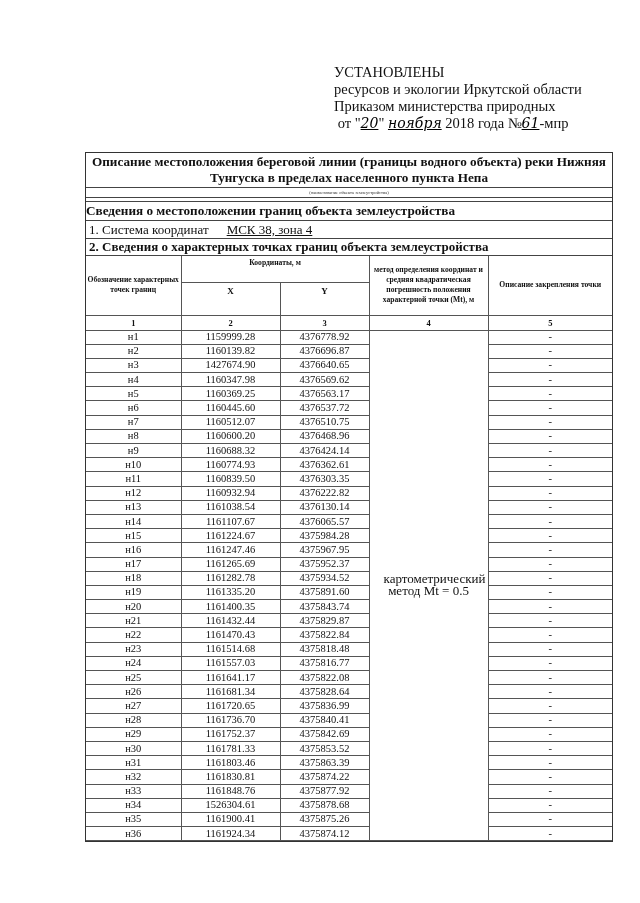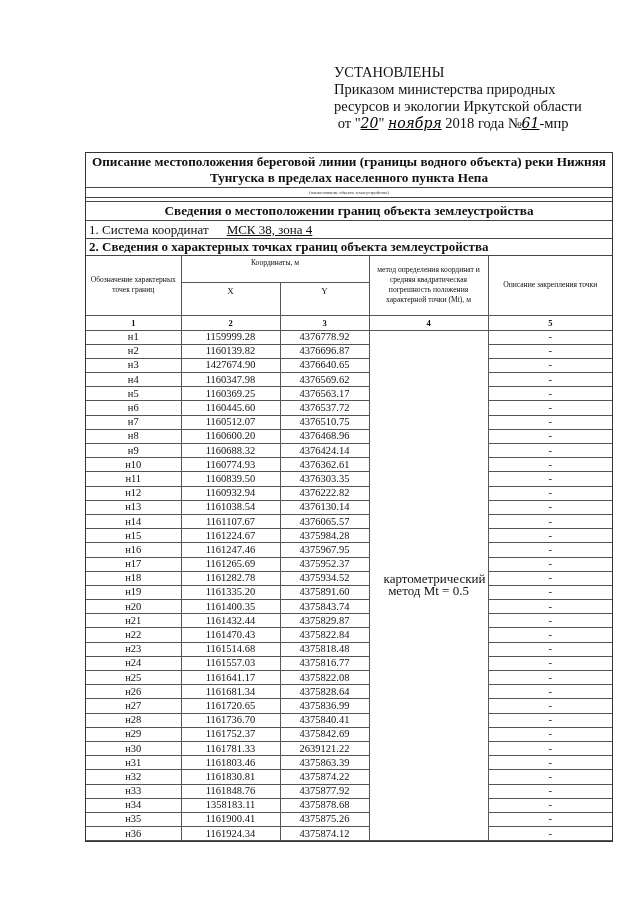--- a/index.html
+++ b/index.html
@@ -30,8 +30,8 @@
 
 <div class="approval">
   <div>УСТАНОВЛЕНЫ</div>
+  <div>ресурсов и экологии Иркутской области</div>
   <div>Приказом министерства природных</div>
-  <div>ресурсов и экологии Иркутской области</div>
   <div>&nbsp;<span>от "</span><span class="hw">20</span><span>" </span><span class="hw">ноября</span><span> 2018 года №</span><span class="hw">61</span><span>-мпр</span></div>
 </div>
 

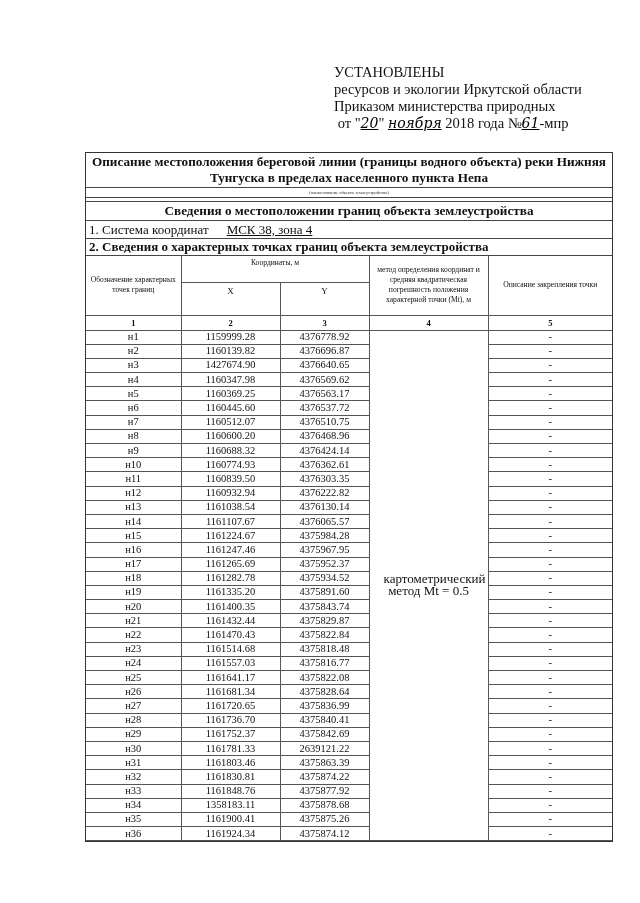--- a/index.html
+++ b/index.html
@@ -11,7 +11,7 @@
   .title { font-weight:bold; font-size:13.2px; text-align:center; line-height:16px; padding:1px 2px 1px; height:35px; }
   .caption { font-size:4.5px; text-align:center; height:9px; line-height:9px; color:#333; border-bottom:1.5px solid #444; }
   .gap { height:3px; border-bottom:1px solid #444; }
-  .section { font-weight:bold; font-size:13.2px; text-align:center; height:19px; line-height:18px; }
+  .section { font-weight:bold; font-size:13.2px; text-align:left; height:19px; line-height:18px; }
   .sysrow { font-weight:normal; font-size:13px; height:18px; line-height:17px; padding-left:3px; }
   .sysrow .u { text-decoration:underline; margin-left:18px; }
   .ptsrow { font-weight:bold; font-size:13px; height:16px; line-height:15px; padding-left:3px; border-bottom:1px solid #444; }

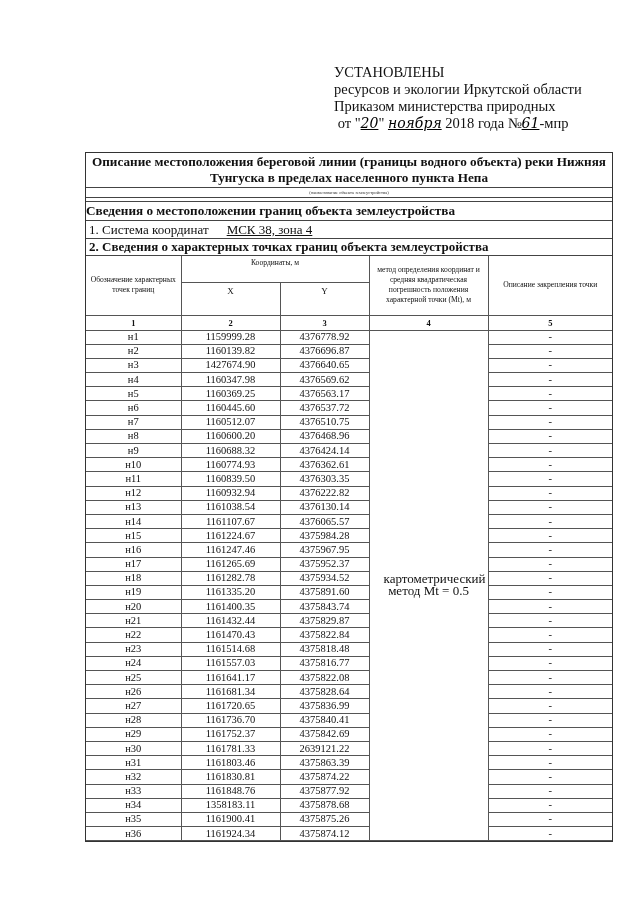--- a/index.html
+++ b/index.html
@@ -17,7 +17,7 @@
   .ptsrow { font-weight:bold; font-size:13px; height:16px; line-height:15px; padding-left:3px; border-bottom:1px solid #444; }
   table { border-collapse:collapse; width:100%; table-layout:fixed; }
   td, th { border:1px solid #555; padding:0; text-align:center; font-size:10.5px; }
-  th { font-weight:normal; font-size:7.6px; line-height:10px; }
+  th { font-weight:bold; font-size:7.6px; line-height:10px; }
   table tr:first-child th { border-top:none; }
   table tr td:first-child, table tr th:first-child { border-left:none; }
   table tr td:last-child, table tr th:last-child { border-right:none; }

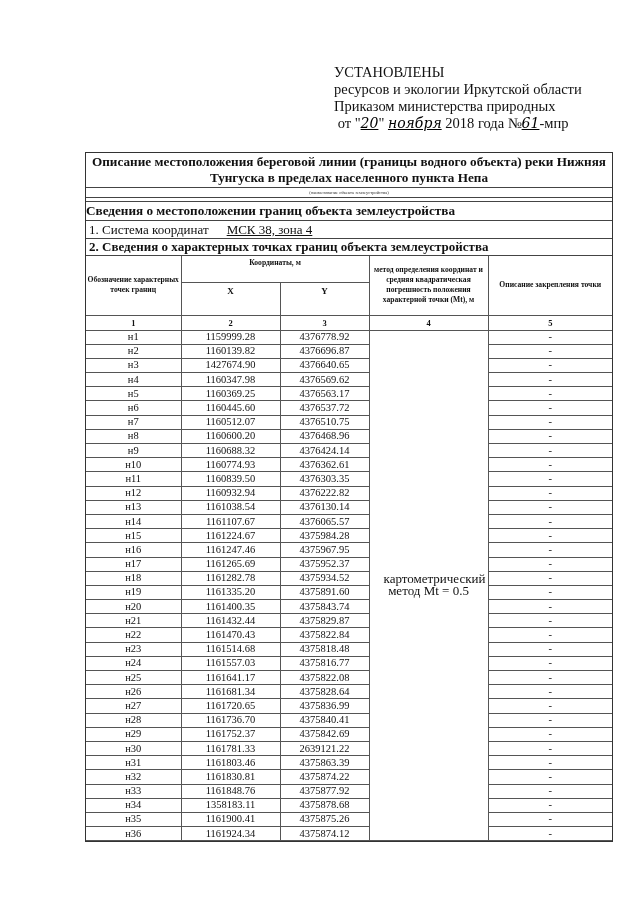--- a/index.html
+++ b/index.html
@@ -251,7 +251,7 @@
         <tr class="drow">
           <td>н30</td>
           <td>1161781.33</td>
-          <td>2639121.22</td>
+          <td>4375853.52</td>
           <td>-</td>
         </tr>
         <tr class="drow">

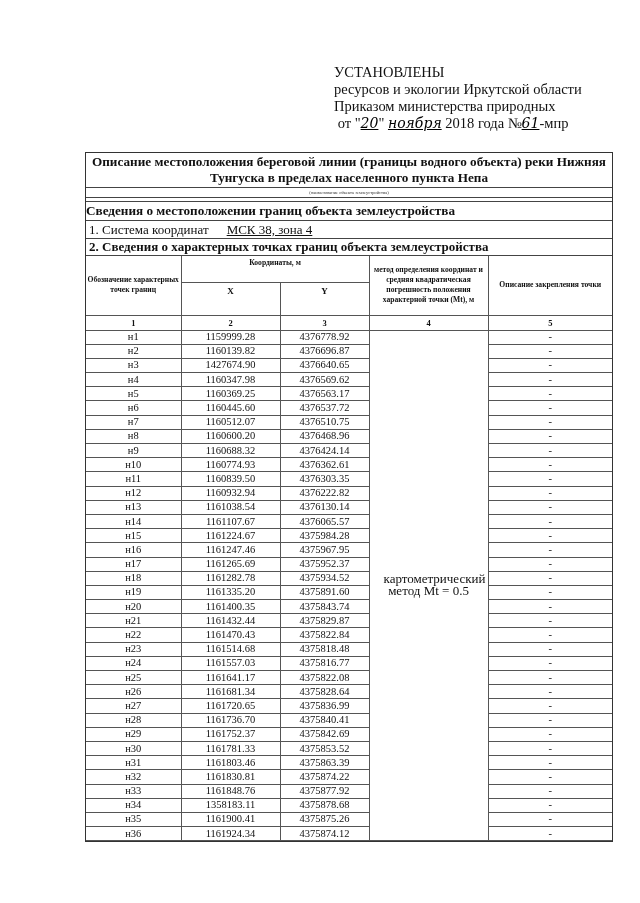--- a/index.html
+++ b/index.html
@@ -274,7 +274,7 @@
         </tr>
         <tr class="drow">
           <td>н34</td>
-          <td>1358183.11</td>
+          <td>1526304.61</td>
           <td>4375878.68</td>
           <td>-</td>
         </tr>

